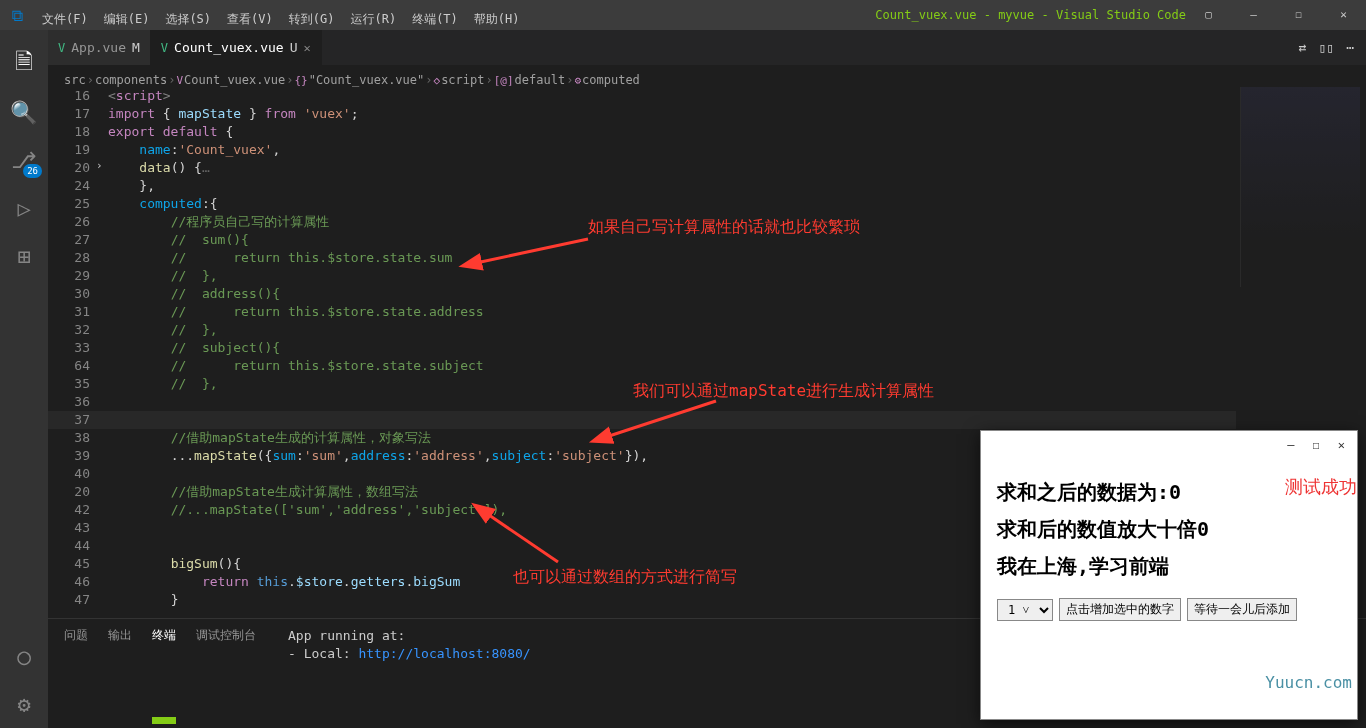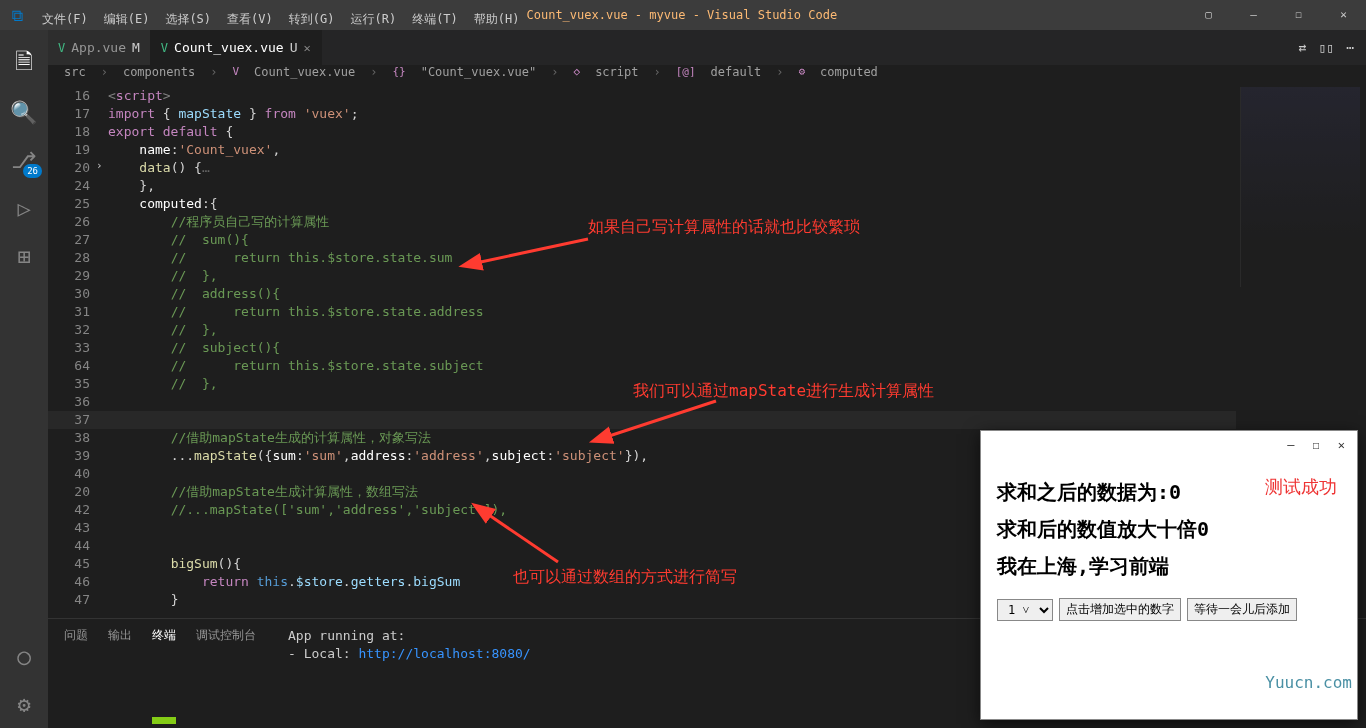--- a/index.html
+++ b/index.html
@@ -8,7 +8,7 @@
 .titlebar .vs-icon{width:35px;text-align:center;color:#007acc;font-size:16px}
 .titlebar .menus{display:flex;gap:2px}
 .titlebar .menu-item{padding:0 7px;height:23px;line-height:30px;cursor:pointer}
-.titlebar .title{flex:1;text-align:left;color:#fdba74}
+.titlebar .title{flex:1;text-align:right;color:#84cc16}
 .titlebar .win-ctrl{display:flex}
 .titlebar .wbtn{width:45px;height:30px;text-align:center;line-height:30px;cursor:pointer;font-size:11px}
 .activity-bar{position:absolute;left:0;top:30px;bottom:0;width:48px;background:#333333;display:flex;flex-direction:column;align-items:center;padding-top:10px}

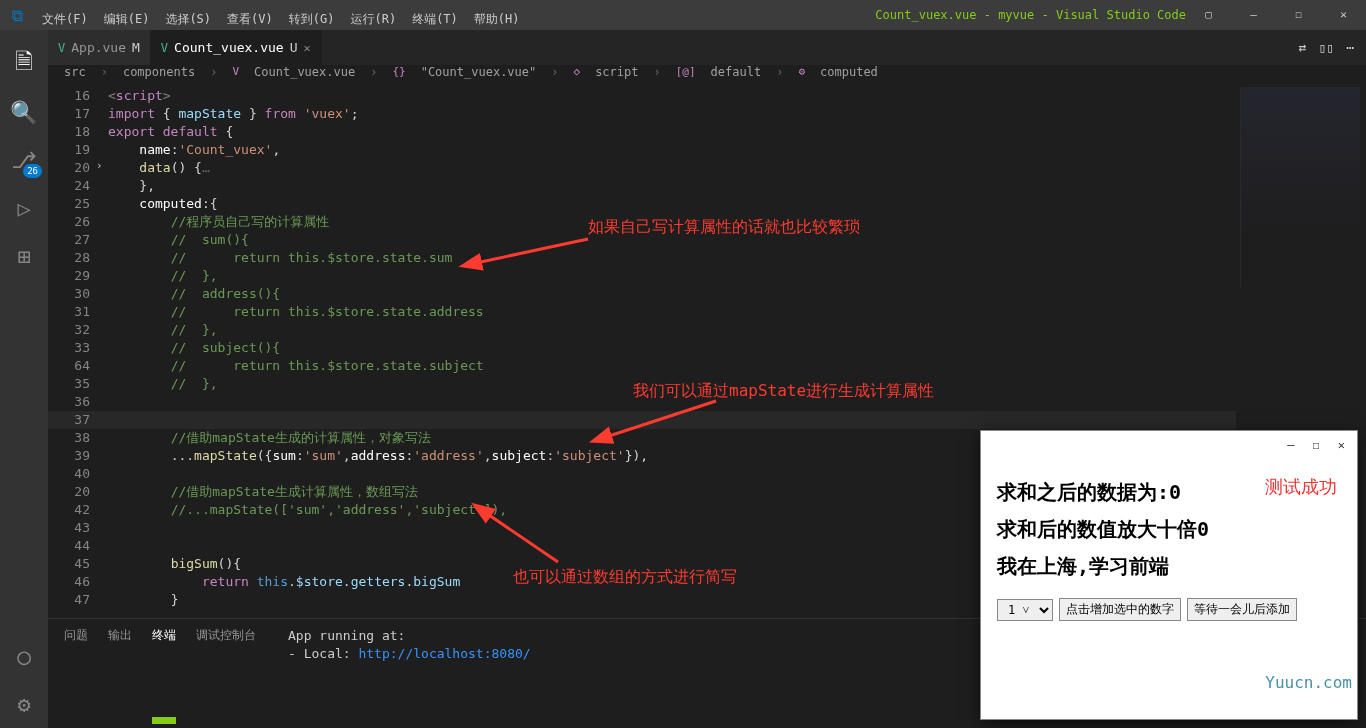--- a/index.html
+++ b/index.html
@@ -24,7 +24,7 @@
 .tab .close{color:#888;font-size:12px}
 .tab .mod{color:#ccc}
 .tab-actions{margin-left:auto;display:flex;align-items:center;gap:12px;padding:0 12px;color:#ccc}
-.breadcrumb{height:22px;background:#1e1e1e;display:flex;align-items:flex-start;padding:0 16px;gap:15px;color:#a0a0a0;font-size:12px}
+.breadcrumb{height:22px;background:#1e1e1e;display:flex;align-items:flex-end;padding:0 16px;gap:1px;color:#a0a0a0;font-size:12px}
 .breadcrumb .sep{color:#666}
 .breadcrumb .bc-ico{color:#c586c0;font-size:11px}
 .editor{flex:1;position:relative;background:#1e1e1e;overflow:hidden}

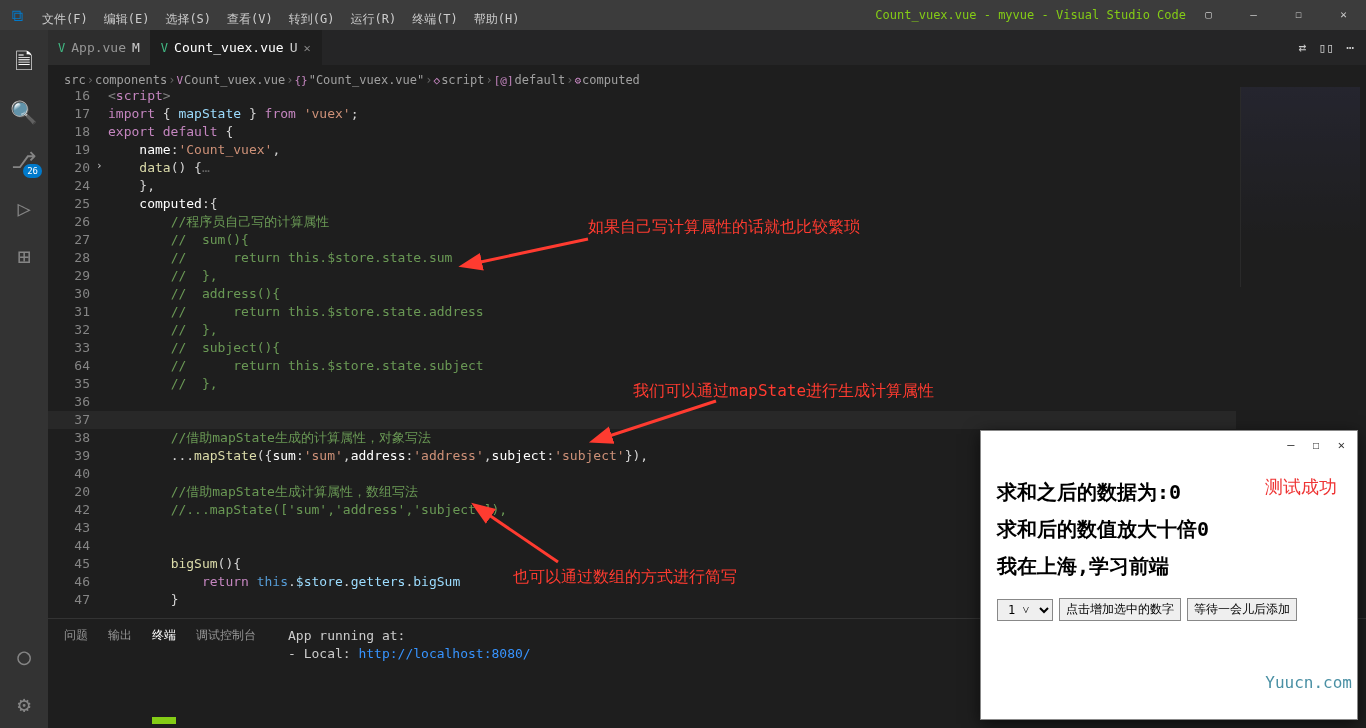--- a/index.html
+++ b/index.html
@@ -32,7 +32,7 @@
 .code{position:absolute;left:60px;top:0;right:130px;font-family:Consolas,monospace;font-size:13px;line-height:18px;white-space:pre;color:#d4d4d4}
 .code .line{height:18px}
 .hl-line{position:absolute;left:0;right:130px;height:18px;background:#282828}
-.t-tag{color:#808080}.t-kw{color:#c586c0}.t-fn{color:#dcdcaa}.t-str{color:#ce9178}.t-prop{color:#ffffff}.t-pun{color:#d4d4d4}.t-cm{color:#6a9955}.t-var{color:#9cdcfe}.t-this{color:#569cd6}.t-dots{color:#666}
+.t-tag{color:#808080}.t-kw{color:#c586c0}.t-fn{color:#dcdcaa}.t-str{color:#ce9178}.t-prop{color:#0ea5e9}.t-pun{color:#d4d4d4}.t-cm{color:#6a9955}.t-var{color:#9cdcfe}.t-this{color:#569cd6}.t-dots{color:#666}
 .fold{position:absolute;left:48px;color:#ccc;font-size:11px}
 .minimap{position:absolute;right:6px;top:0;width:120px;height:200px;background:linear-gradient(#2a2a3a,#1e1e1e 80%);opacity:.6;border-left:1px solid #333}
 .anno{position:absolute;color:#ff3b30;font-size:16px;font-weight:500;pointer-events:none}

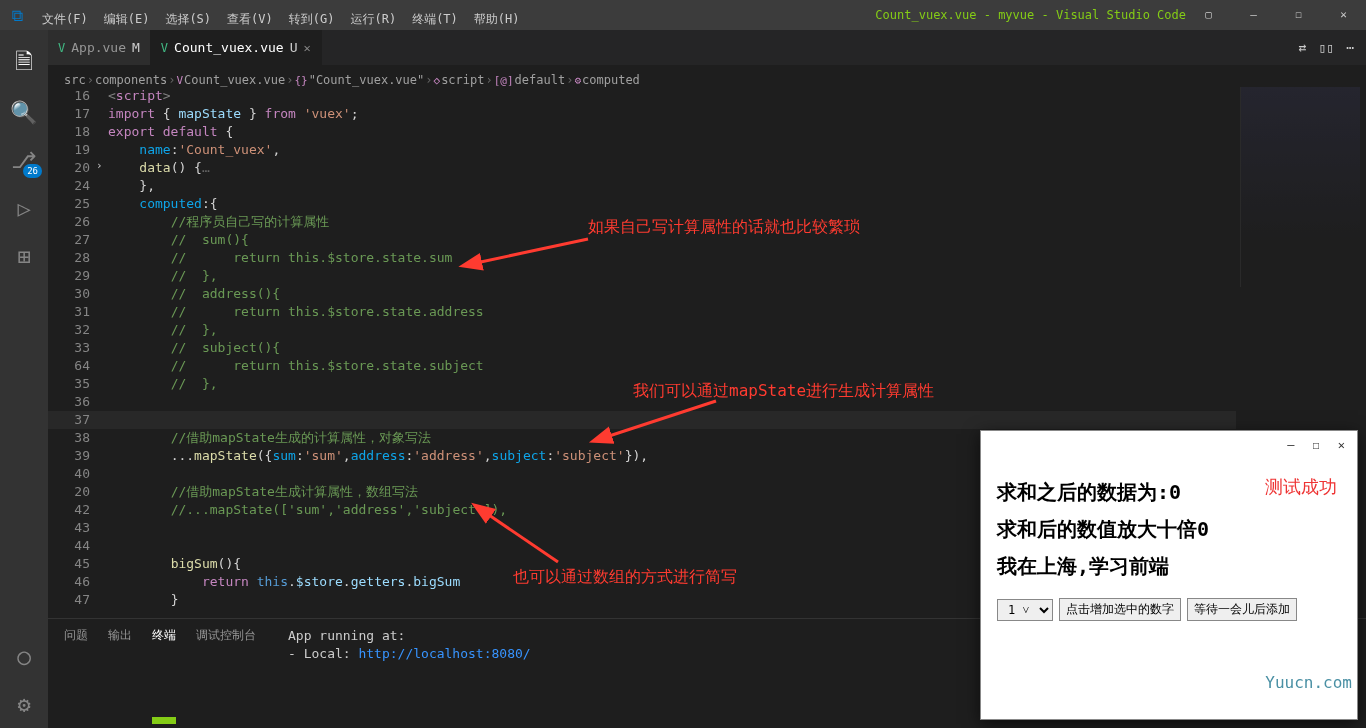--- a/index.html
+++ b/index.html
@@ -46,7 +46,7 @@
 .browser .b-title{height:28px;display:flex;align-items:center;justify-content:flex-end;gap:18px;padding:0 12px;color:#333;font-size:12px}
 .browser .b-content{padding:10px 16px;color:#000}
 .browser h3{font-size:20px;font-weight:700;margin:10px 0}
-.browser .test-badge{position:absolute;right:20px;top:44px;color:#e33;font-size:18px}
+.browser .test-badge{position:absolute;right:0;top:44px;color:#e33;font-size:18px}
 .browser .ctrls{display:flex;gap:6px;margin-top:18px;align-items:center}
 .browser select,.browser button{font-size:12px;padding:2px 6px;border:1px solid #888;background:#efefef;cursor:pointer}
 .watermark{position:absolute;right:14px;bottom:36px;color:#4a90a4;font-size:16px;z-index:20}

